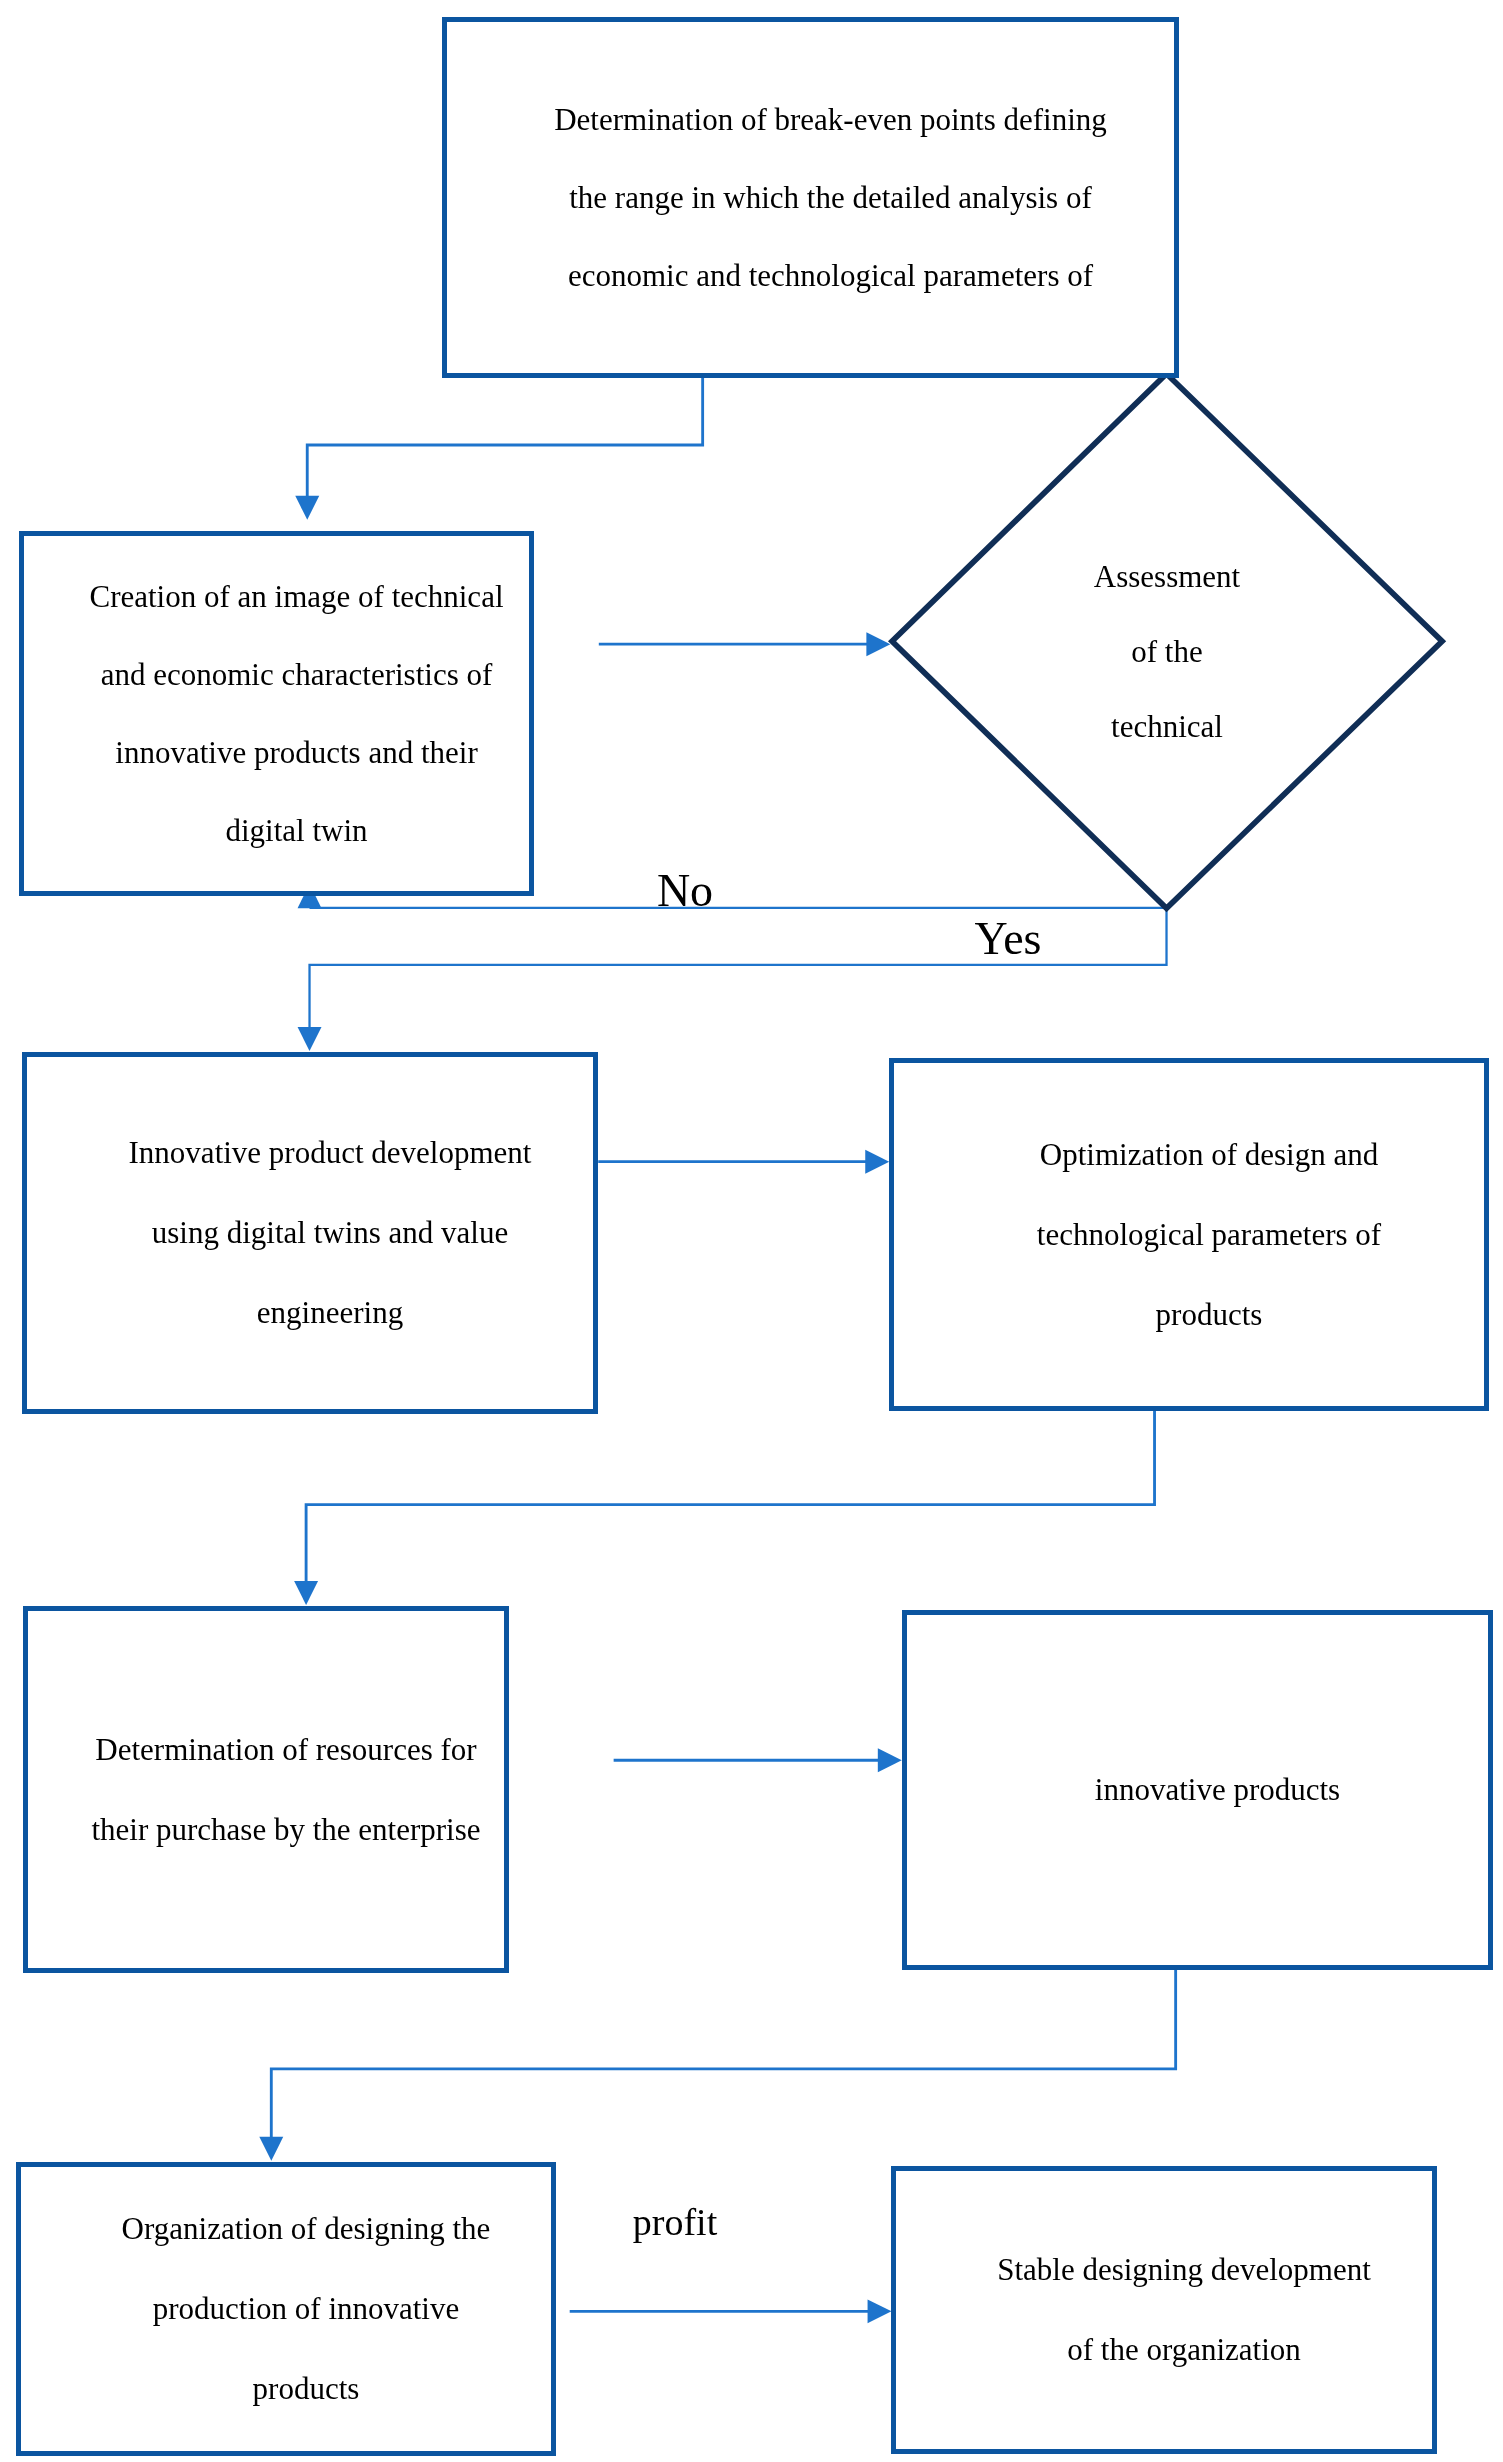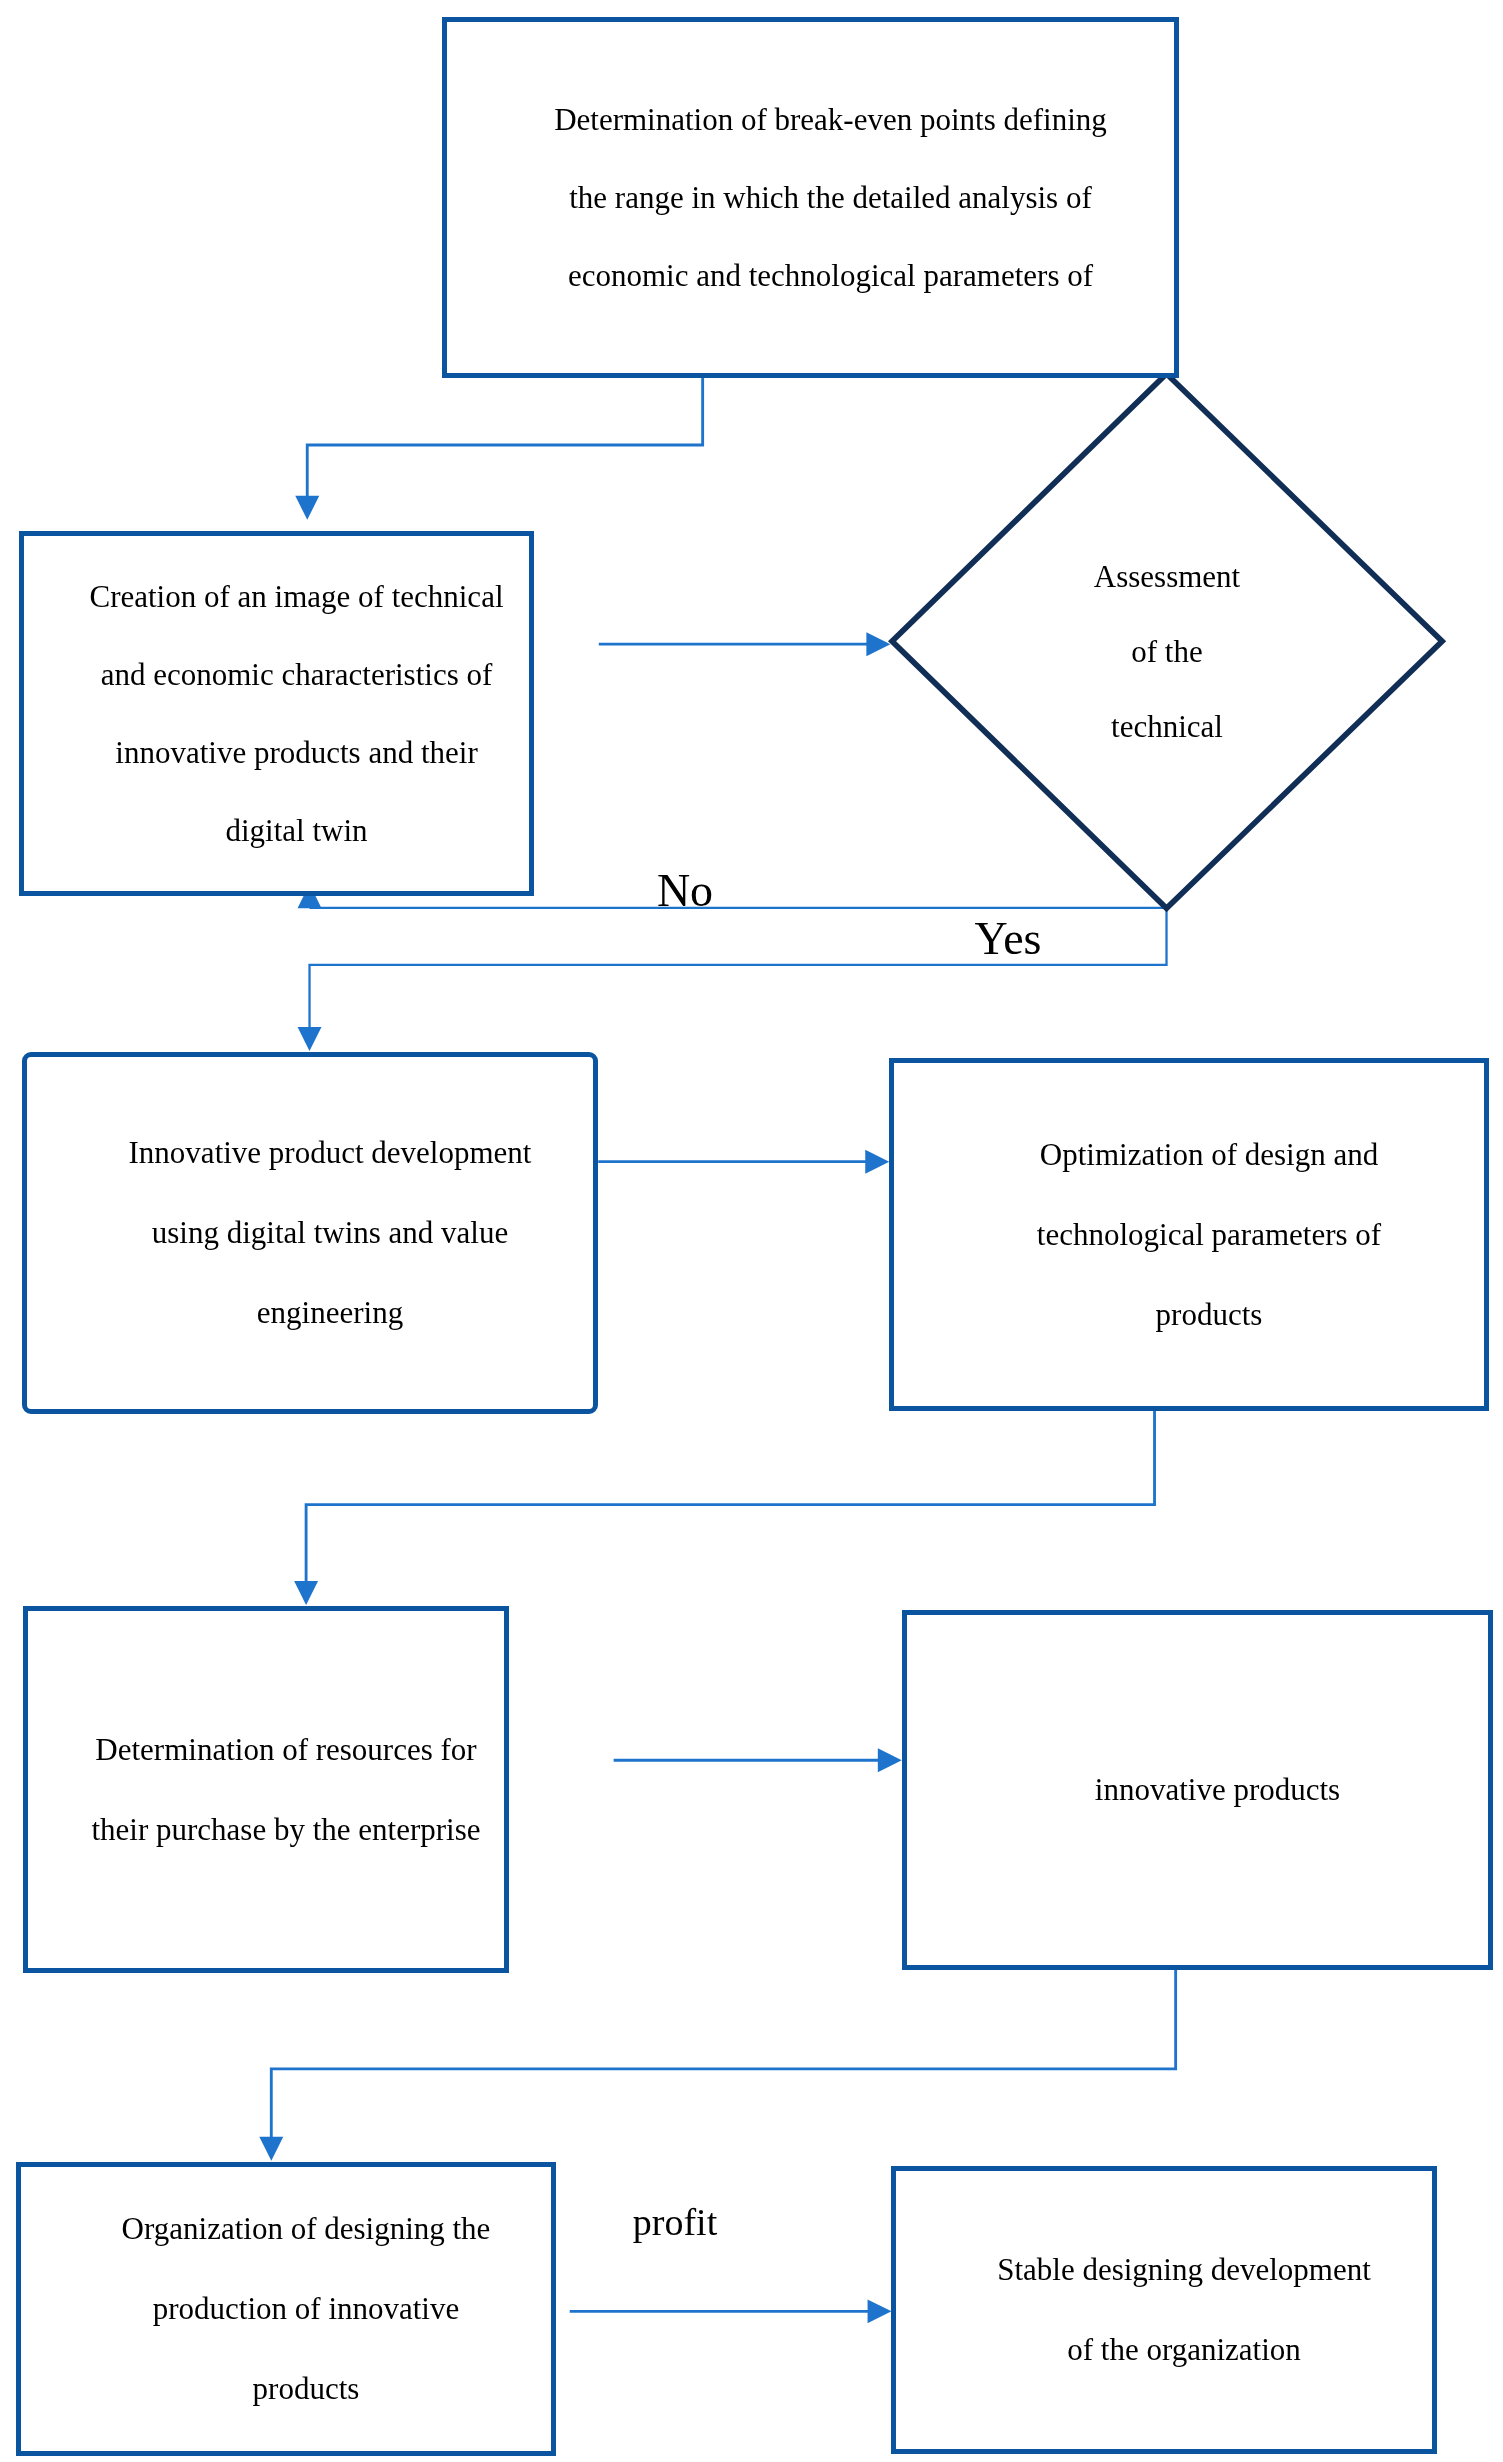--- a/index.html
+++ b/index.html
@@ -134,7 +134,7 @@
     <span>technical</span>
   </div>
 
-  <div class="node" style="left:22px; top:1052px; width:576px; height:362px;border-radius:9px;">
+  <div class="node" style="left:22px; top:1052px; width:576px; height:362px;">
     <span>Innovative product development</span>
     <span>using digital twins and value</span>
     <span>engineering</span>

